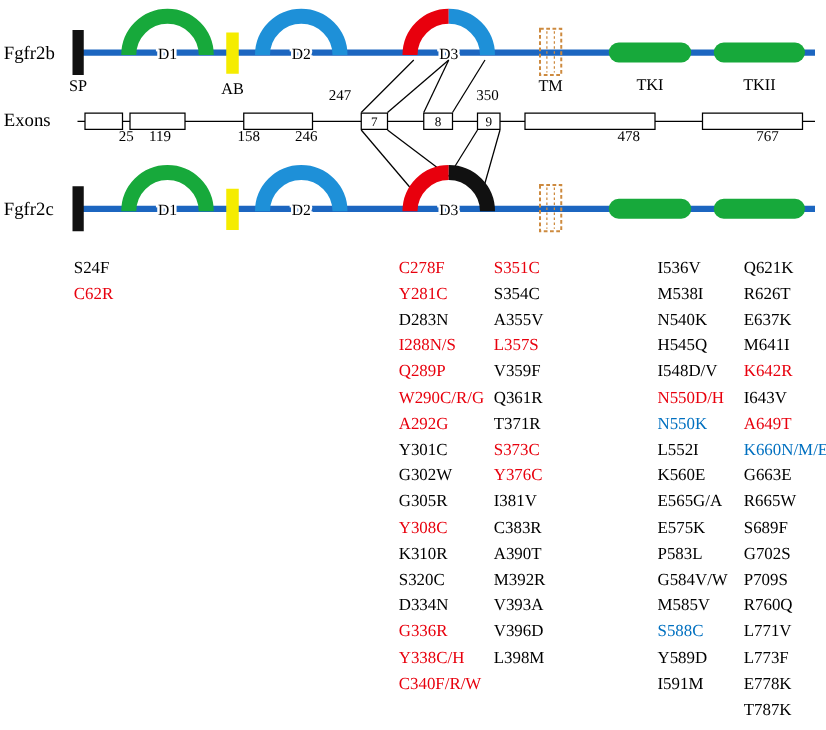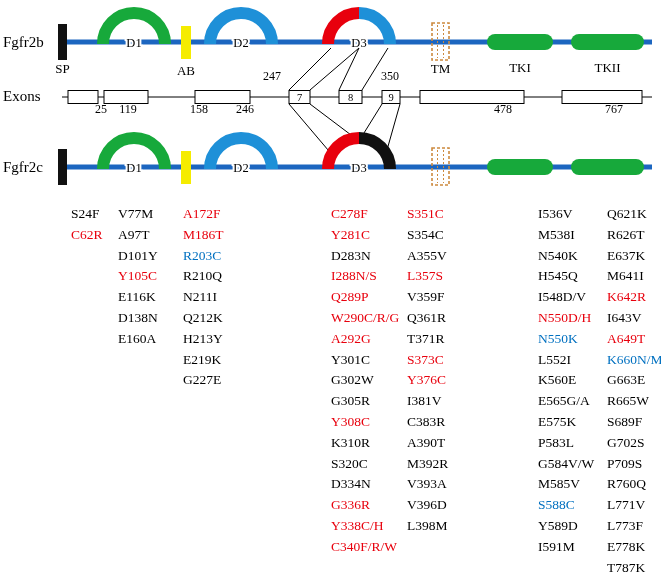--- a/index.html
+++ b/index.html
@@ -28,7 +28,7 @@
   .num{font:12px "Liberation Serif",serif;fill:#000;text-anchor:middle;}
   .ebx{font:10.5px "Liberation Serif",serif;fill:#000;text-anchor:middle;}
   
-  .mutations{position:absolute;left:16px;top:204px;width:529px;height:380px;}
+  .mutations{position:absolute;left:4px;top:204px;width:529px;height:380px;}
   .mcol{position:absolute;top:0;}
   .mcol[data-col="0"]{left:55px}
   .mcol[data-col="1"]{left:102px}

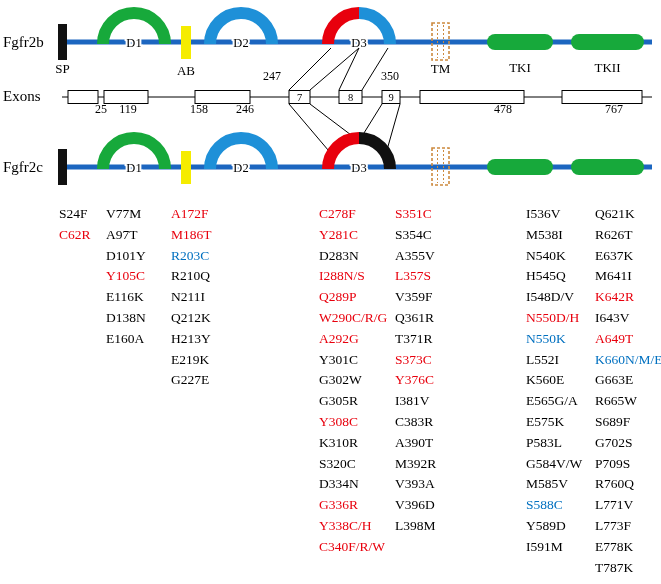--- a/index.html
+++ b/index.html
@@ -131,15 +131,6 @@
         <div class="mut k">S24F</div>
         <div class="mut r">C62R</div>
       </div>
-    <div class="mcol" data-col="1">
-        <div class="mut k">V77M</div>
-        <div class="mut k">A97T</div>
-        <div class="mut k">D101Y</div>
-        <div class="mut r">Y105C</div>
-        <div class="mut k">E116K</div>
-        <div class="mut k">D138N</div>
-        <div class="mut k">E160A</div>
-      </div>
     <div class="mcol" data-col="2">
         <div class="mut r">A172F</div>
         <div class="mut r">M186T</div>

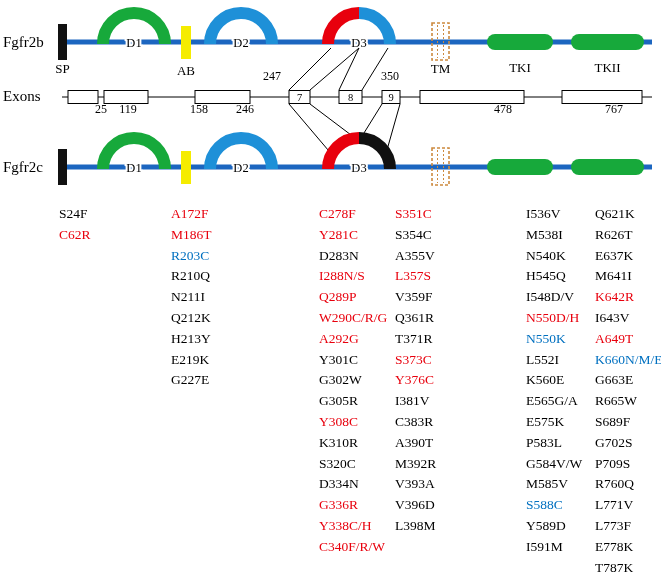--- a/index.html
+++ b/index.html
@@ -131,17 +131,6 @@
         <div class="mut k">S24F</div>
         <div class="mut r">C62R</div>
       </div>
-    <div class="mcol" data-col="2">
-        <div class="mut r">A172F</div>
-        <div class="mut r">M186T</div>
-        <div class="mut b">R203C</div>
-        <div class="mut k">R210Q</div>
-        <div class="mut k">N211I</div>
-        <div class="mut k">Q212K</div>
-        <div class="mut k">H213Y</div>
-        <div class="mut k">E219K</div>
-        <div class="mut k">G227E</div>
-      </div>
     <div class="mcol" data-col="4">
         <div class="mut r">C278F</div>
         <div class="mut r">Y281C</div>

